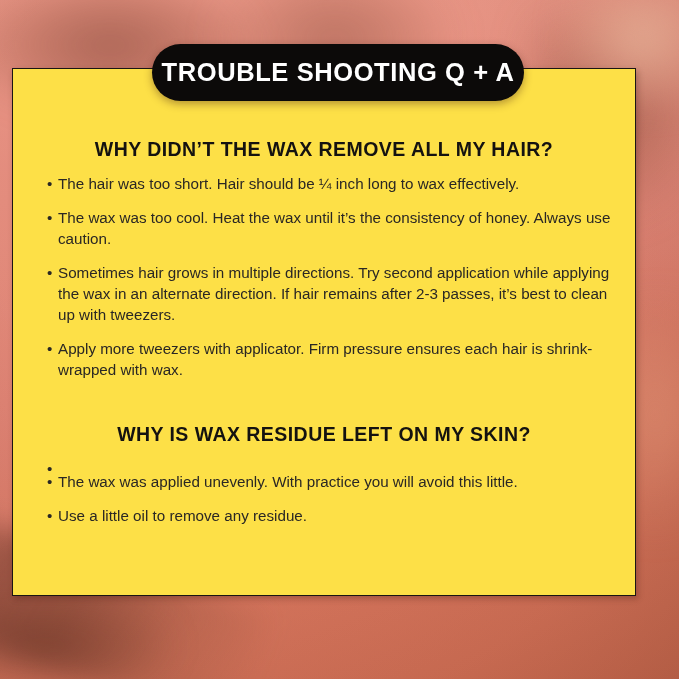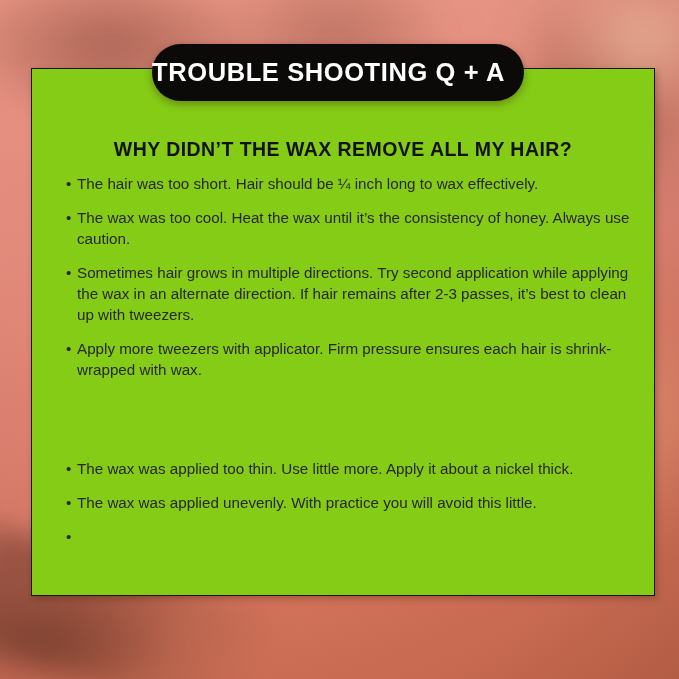--- a/index.html
+++ b/index.html
@@ -149,7 +149,7 @@
     border-radius: 29px;
     display: flex;
     align-items: center;
-    justify-content: flex-start;
+    justify-content: center;
     box-shadow: 0 3px 8px rgba(60,24,14,0.38);
     z-index: 5;
   }

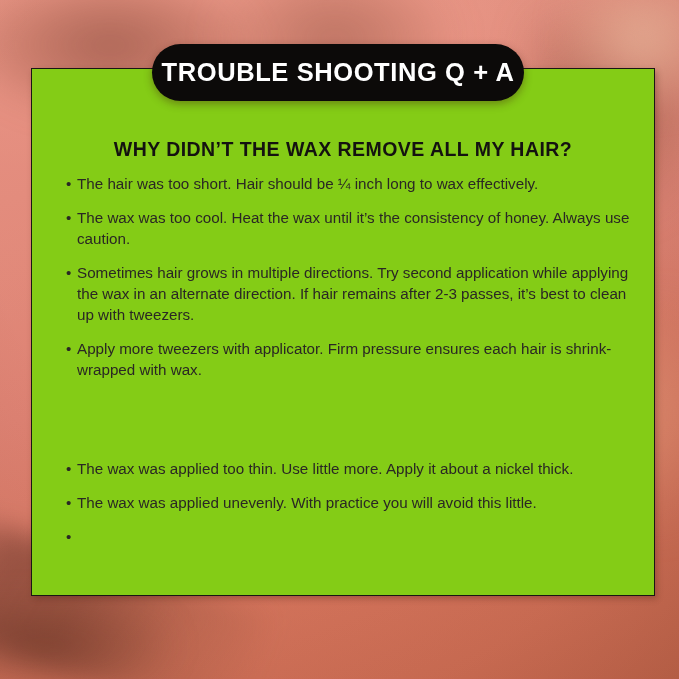--- a/index.html
+++ b/index.html
@@ -128,11 +128,11 @@
   
   #card {
     position: absolute;
-    left: 31px;
+    left: 12px;
     top: 68px;
     width: 624px;
     height: 528px;
-    background: #84cc16;
+    background: #fde047;
     border: 1.5px solid #1a1513;
     box-sizing: border-box;
     box-shadow: 2px 3px 6px rgba(70,28,16,0.30);

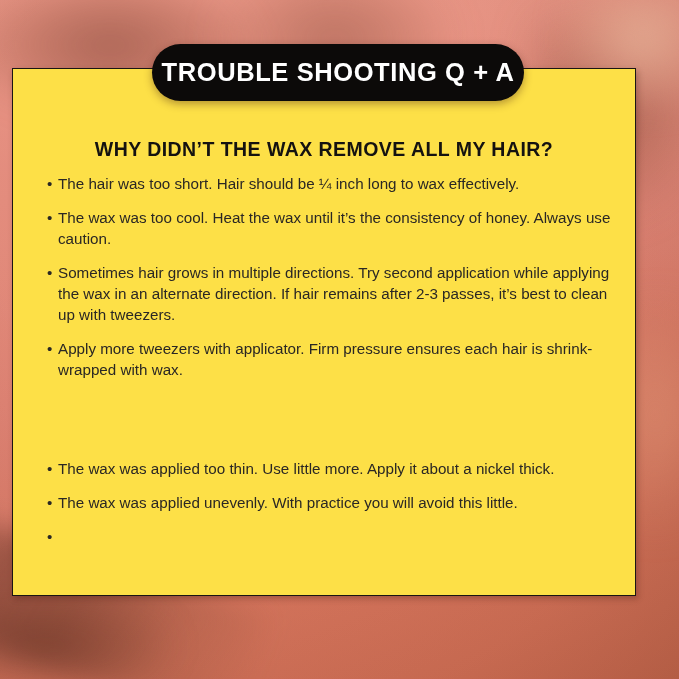--- a/index.html
+++ b/index.html
@@ -252,6 +252,7 @@
         </li>
       </ul>
 
+      <div id="sec2-heading" class="section-heading">WHY IS WAX RESIDUE LEFT ON MY SKIN?</div>
 
       <ul id="sec2-list" class="bullets">
         <li class="bullet">

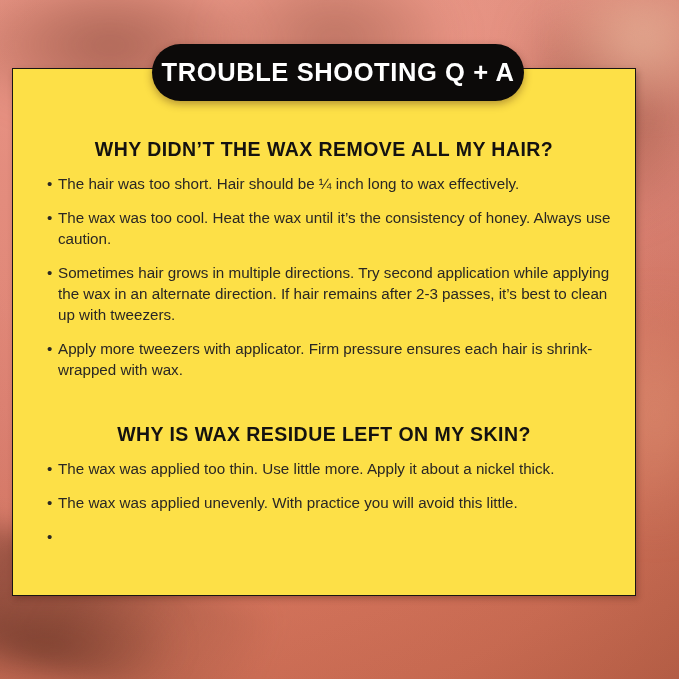--- a/index.html
+++ b/index.html
@@ -257,7 +257,6 @@
       <ul id="sec2-list" class="bullets">
         <li class="bullet">
           <span class="dot">•</span>
-          <span class="btext">The wax was applied too thin. Use little more. Apply it about a nickel thick.</span>
         </li>
         <li class="bullet">
           <span class="dot">•</span>

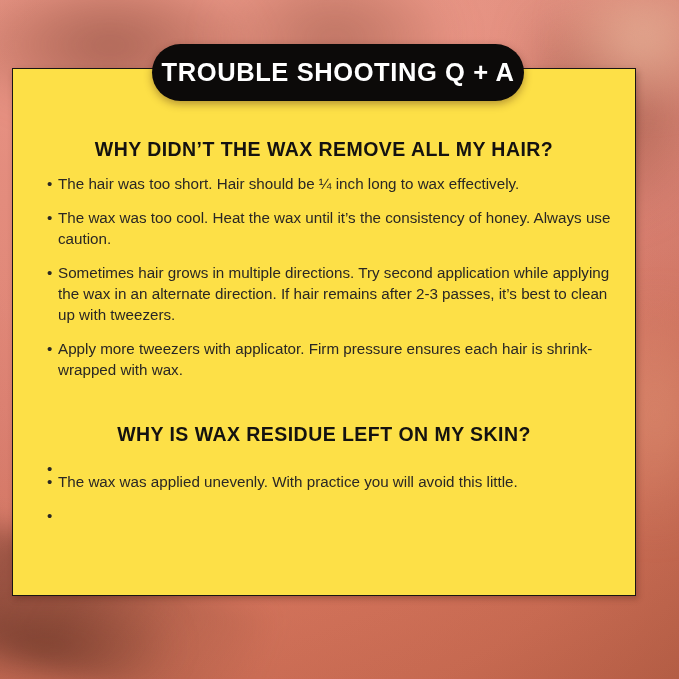--- a/index.html
+++ b/index.html
@@ -264,6 +264,7 @@
         </li>
         <li class="bullet">
           <span class="dot">•</span>
+          <span class="btext">Use a little oil to remove any residue.</span>
         </li>
       </ul>
 

